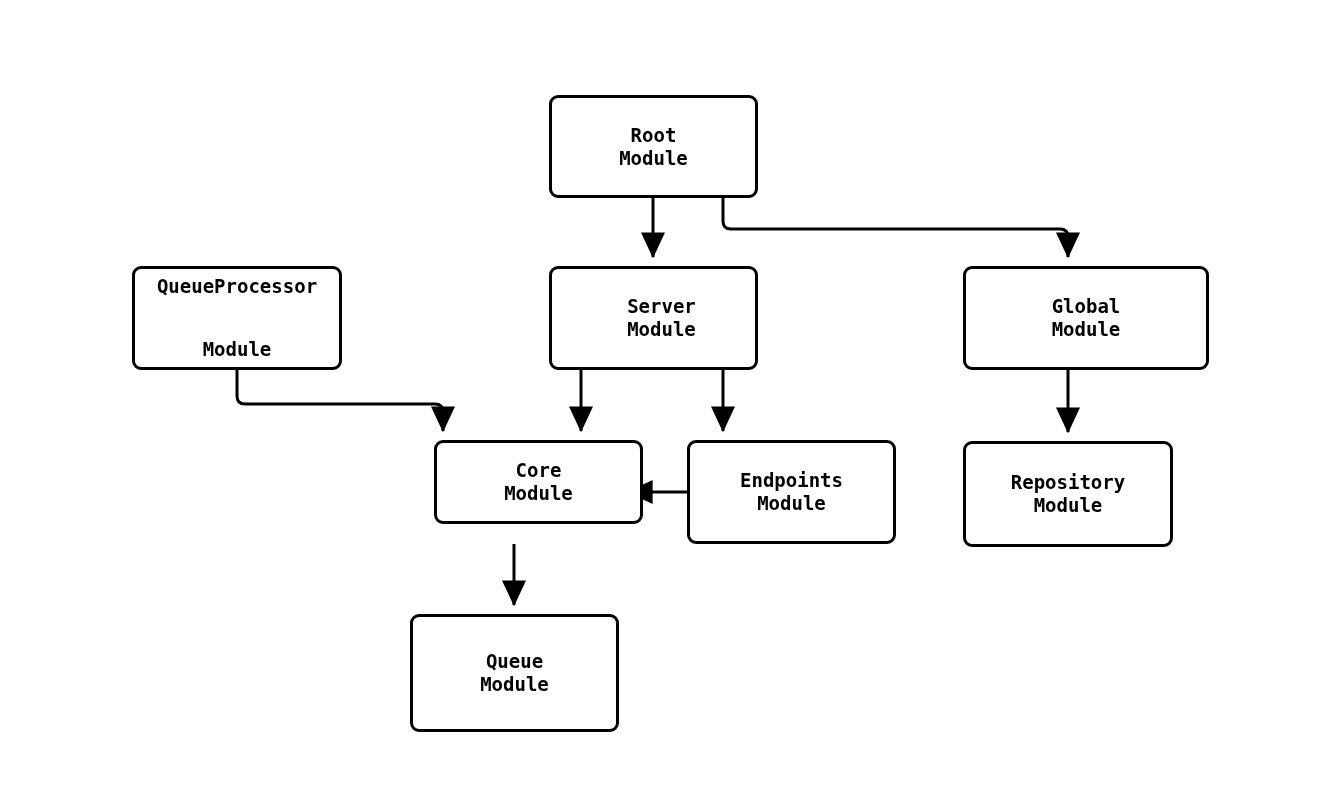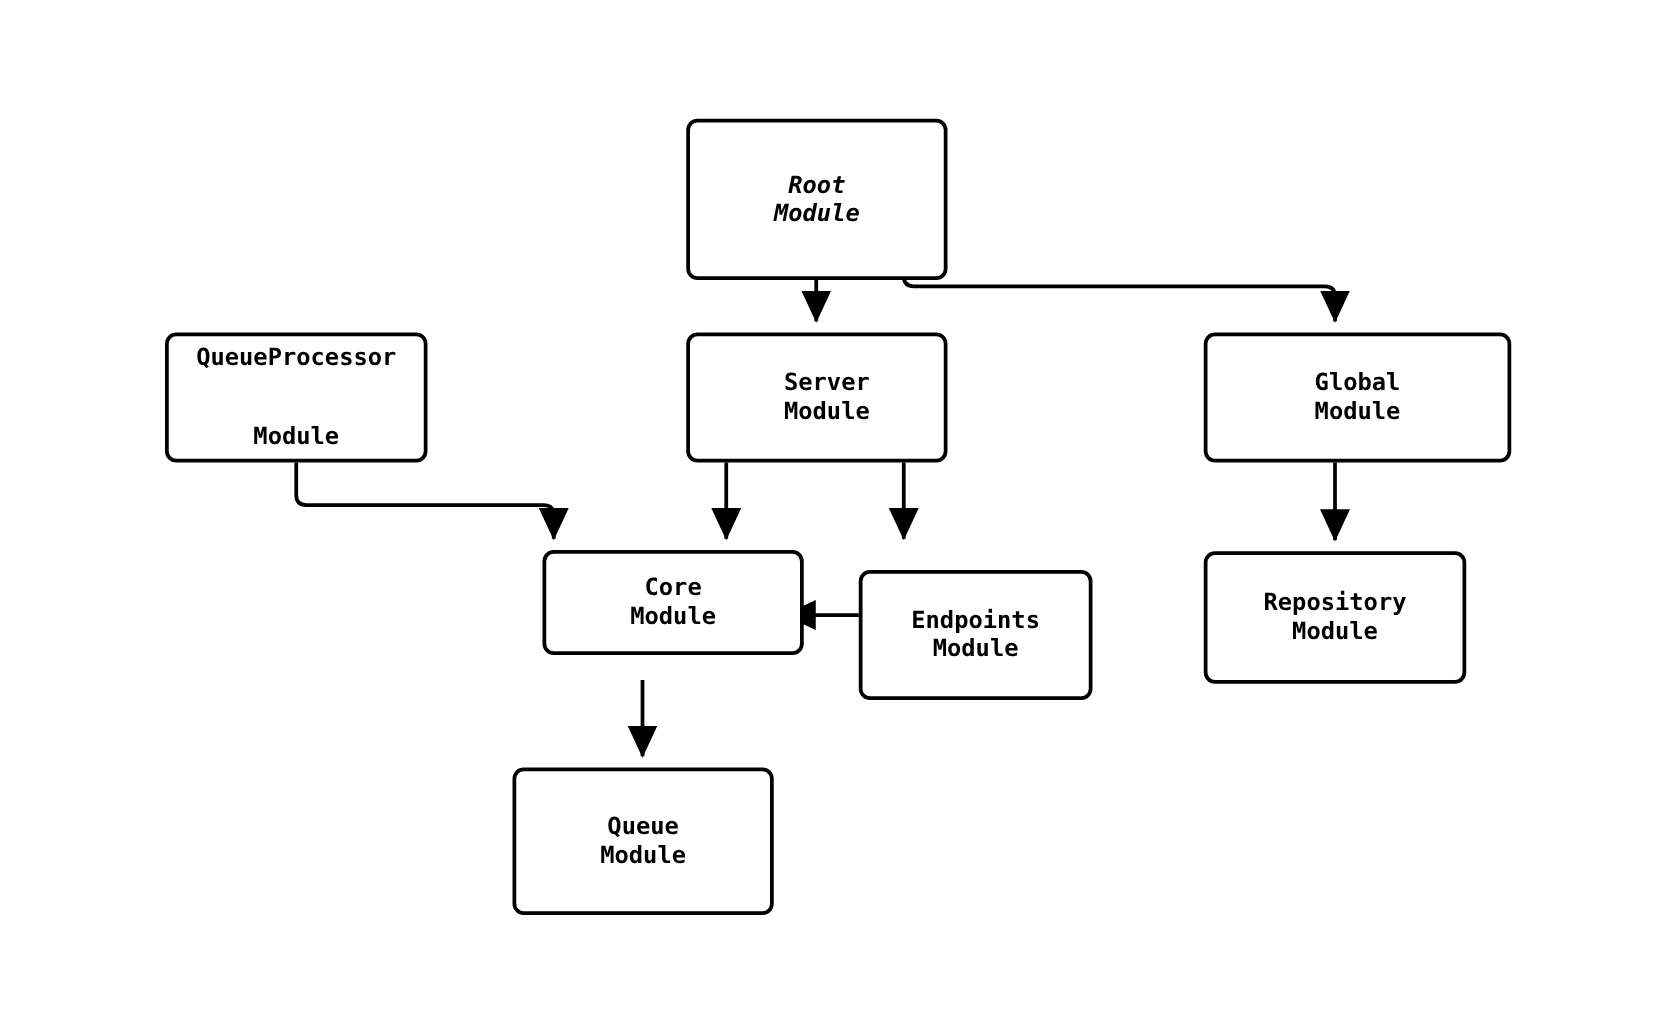--- a/index.html
+++ b/index.html
@@ -78,7 +78,7 @@
     <path d="M 514 544 L 514 605" fill="none" stroke="#000000" stroke-width="3" marker-end="url(#arrowhead)"></path>
   </svg>
 
-  <div class="node" style="left:549px; top:95px; width:209px; height:129px;font-style:italic;">
+  <div class="node" style="left:549px; top:95px; width:209px; height:103px;">
     <span class="node-line">Root</span>
     <span class="node-line">Module</span>
   </div>

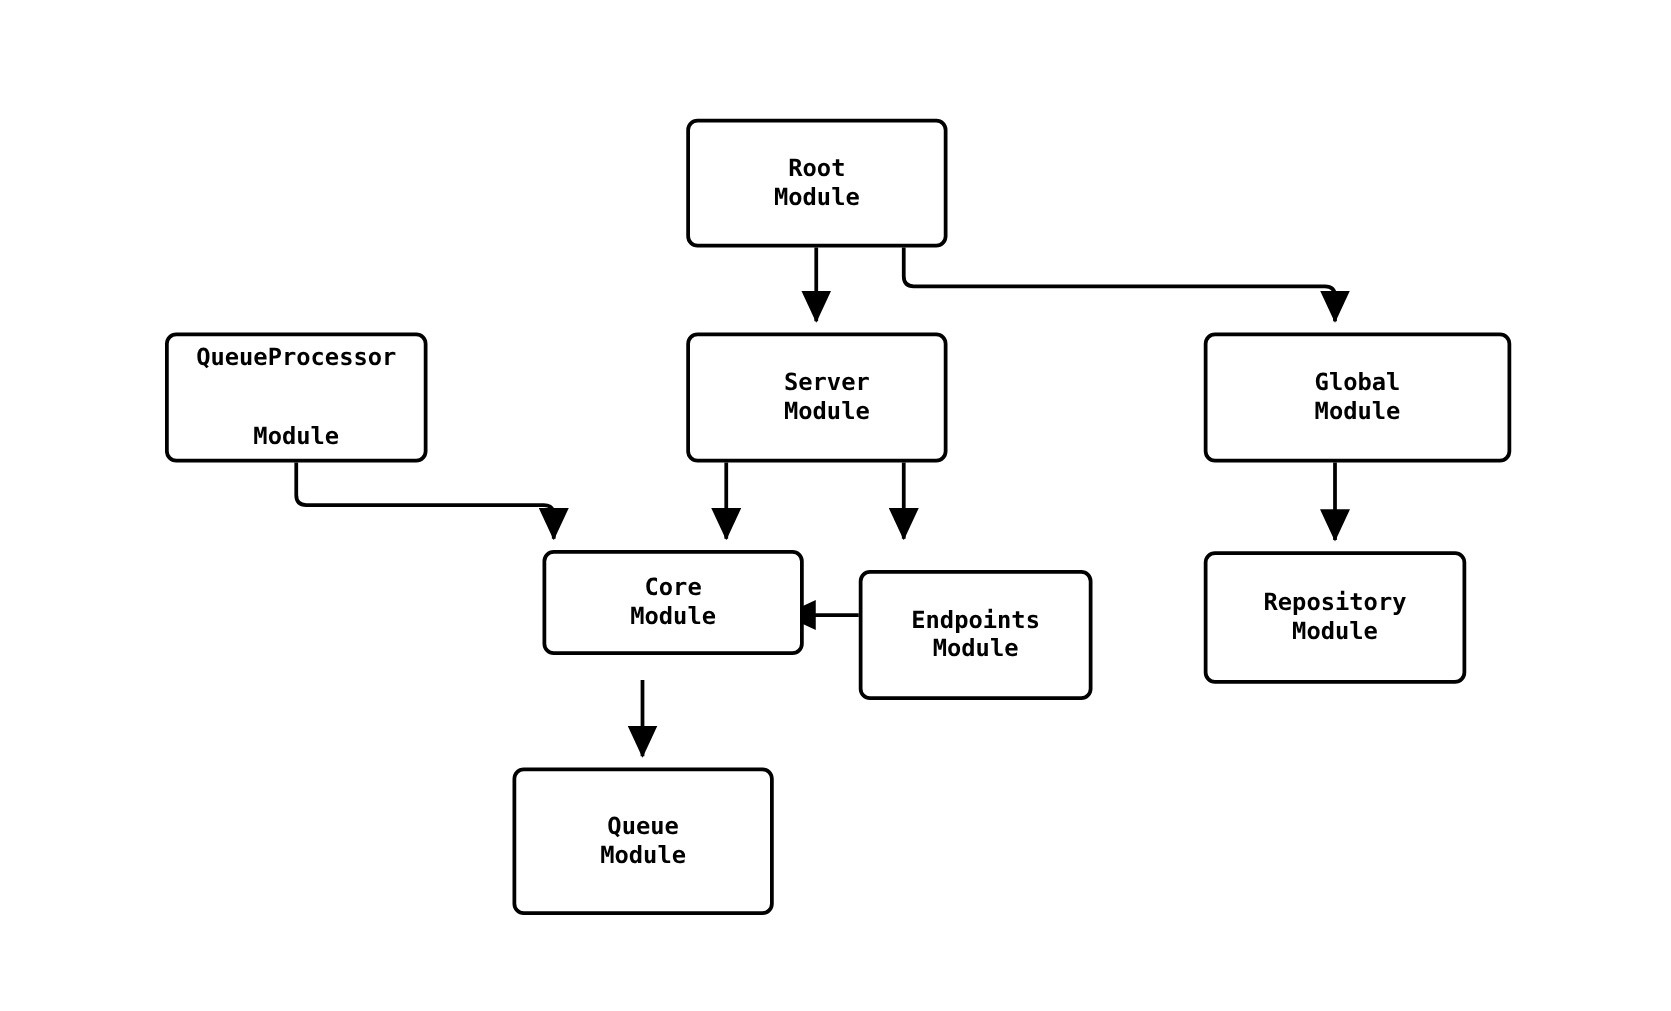--- a/index.html
+++ b/index.html
@@ -103,7 +103,7 @@
     <span class="node-line">Module</span>
   </div>
 
-  <div class="node" style="left:687px; top:456px; width:187px; height:104px;">
+  <div class="node" style="left:687px; top:440px; width:209px; height:104px;">
     <span class="node-line">Endpoints</span>
     <span class="node-line">Module</span>
   </div>

